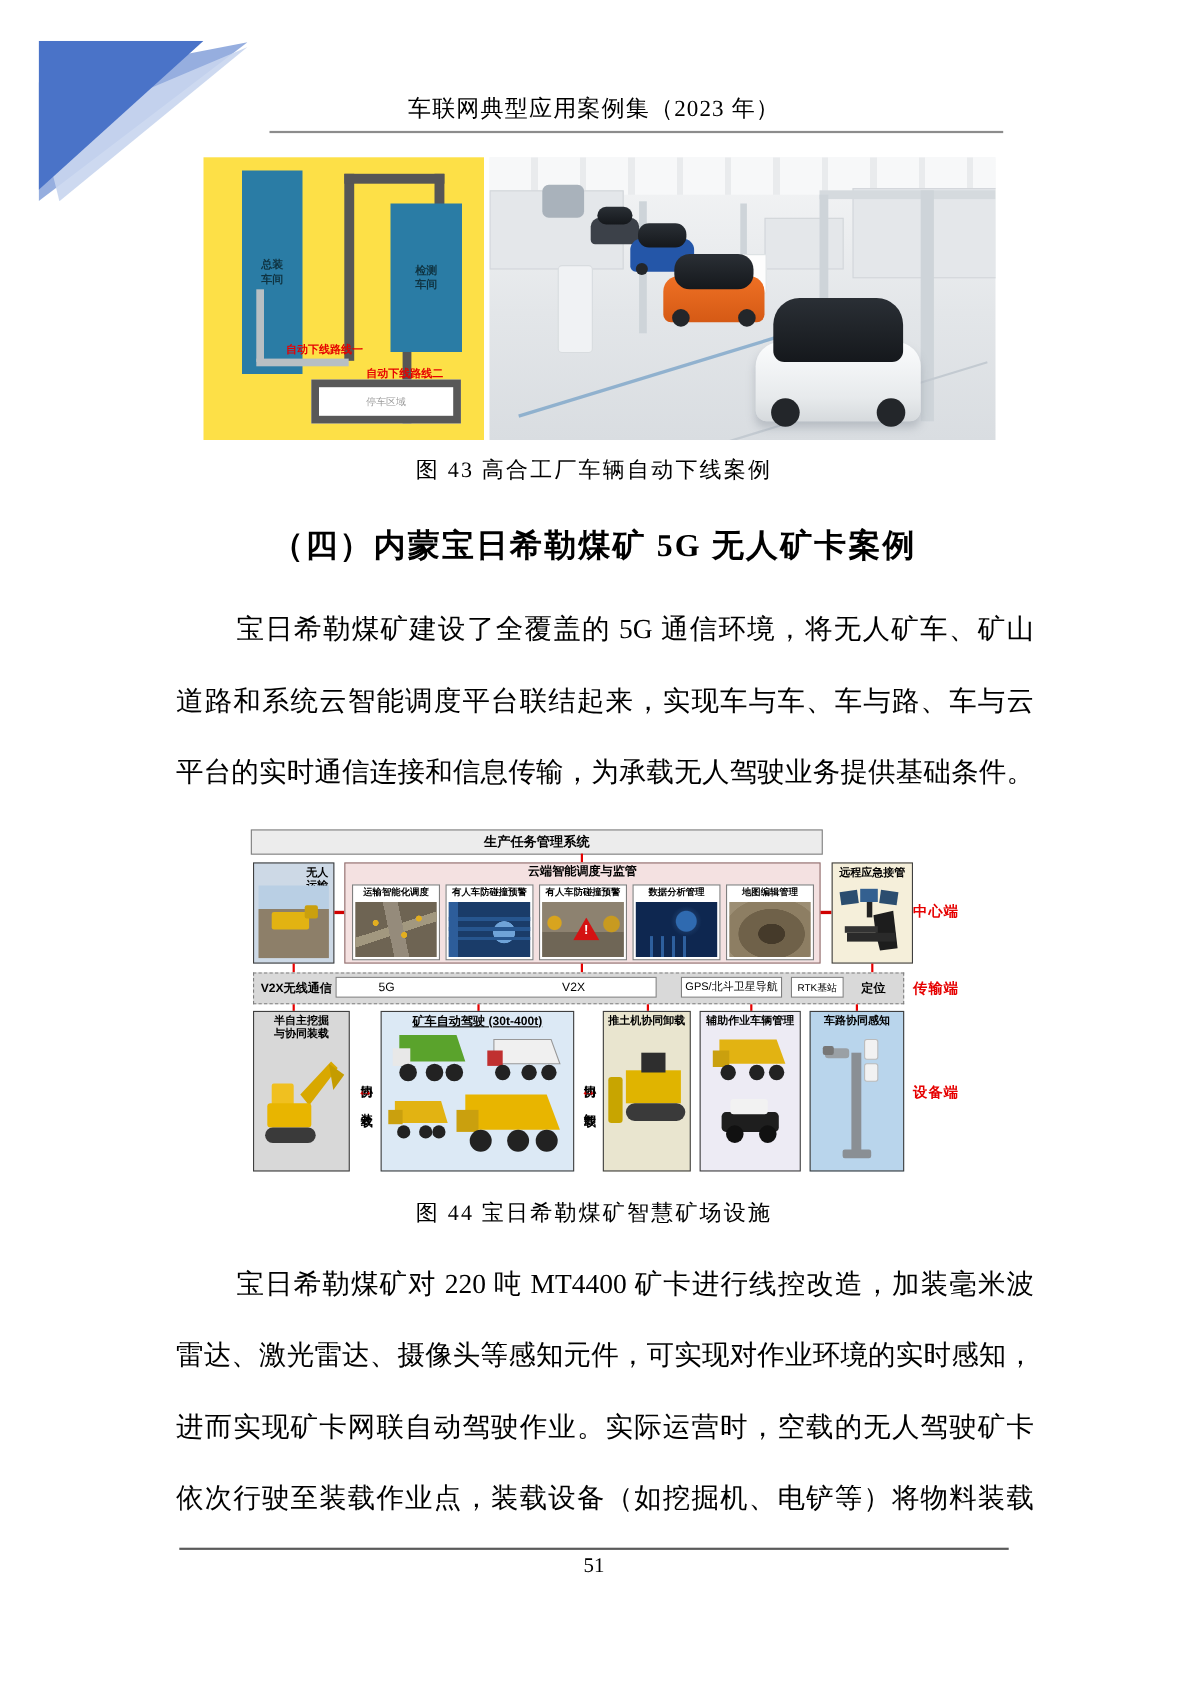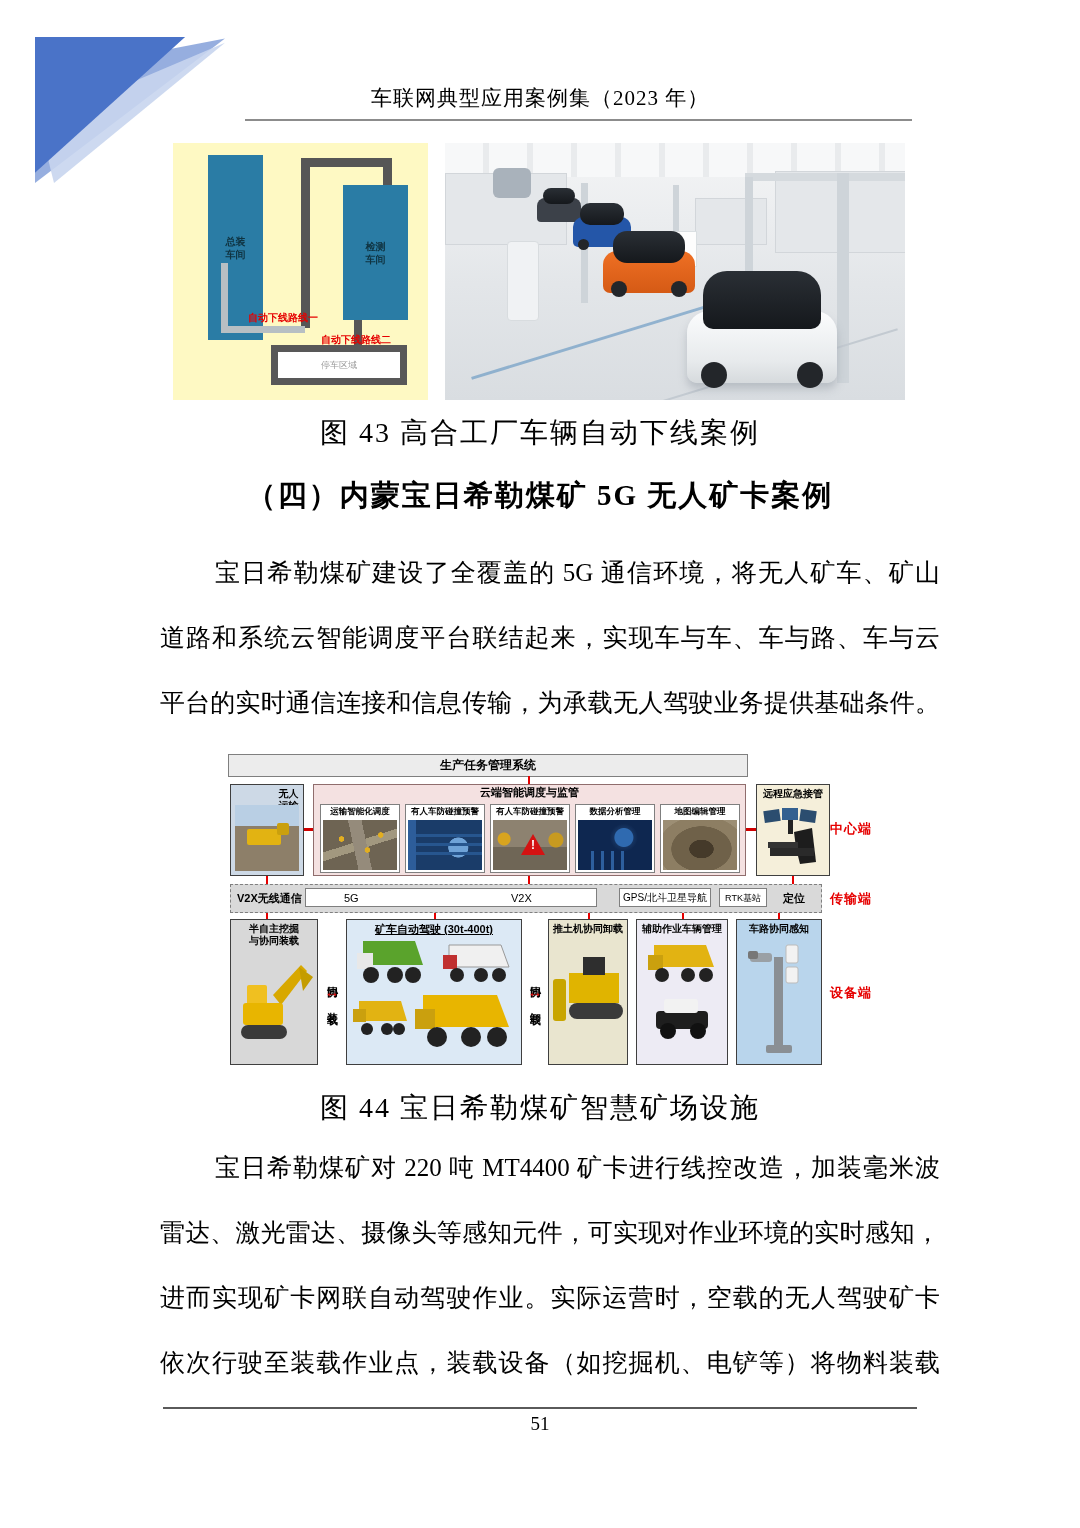--- a/index.html
+++ b/index.html
@@ -20,7 +20,7 @@
   .header-rule{top:119px;left:245px;width:667px;height:0;border-top:2px solid #8c8c8c;}
 
   
-  .fig43-diagram{left:173px;top:143px;width:255px;height:257px;background:#fef9c3;
+  .fig43-diagram{left:185px;top:143px;width:255px;height:257px;background:#fde047;
                  font-family:"Liberation Sans",sans-serif;}
   .blue-box{position:absolute;background:#2a7ca5;color:#0f3341;font-size:10px;font-weight:bold;
             display:flex;align-items:center;justify-content:center;text-align:center;line-height:13px;}

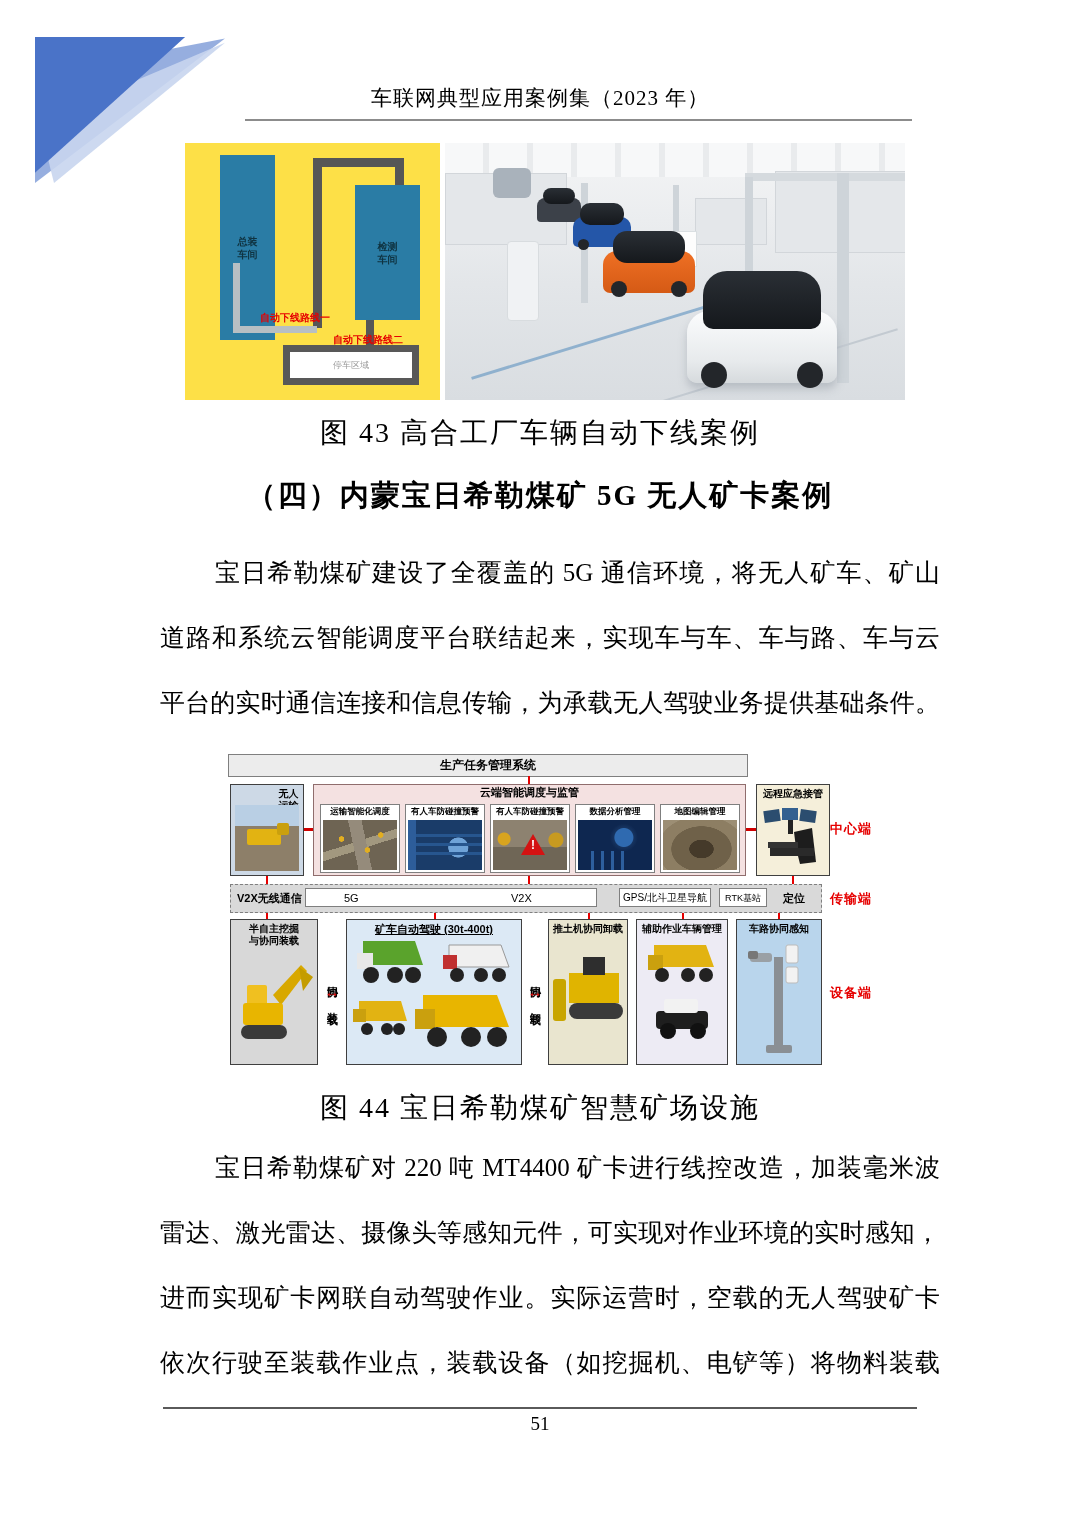--- a/index.html
+++ b/index.html
@@ -49,7 +49,7 @@
   .signboard{position:absolute;background:#fdfdfd;border:1px solid #dadfe2;}
 
   
-  .caption{left:0;width:100%;text-align:center;font-size:28px;letter-spacing:2px;}
+  .caption{left:0;width:100%;text-align:center;font-size:20px;letter-spacing:2px;}
   .cap43{top:414px;}
   .cap44{top:1089px;}
   .section-heading{top:476px;left:0;width:100%;text-align:center;font-size:29px;font-weight:bold;letter-spacing:2px;}

